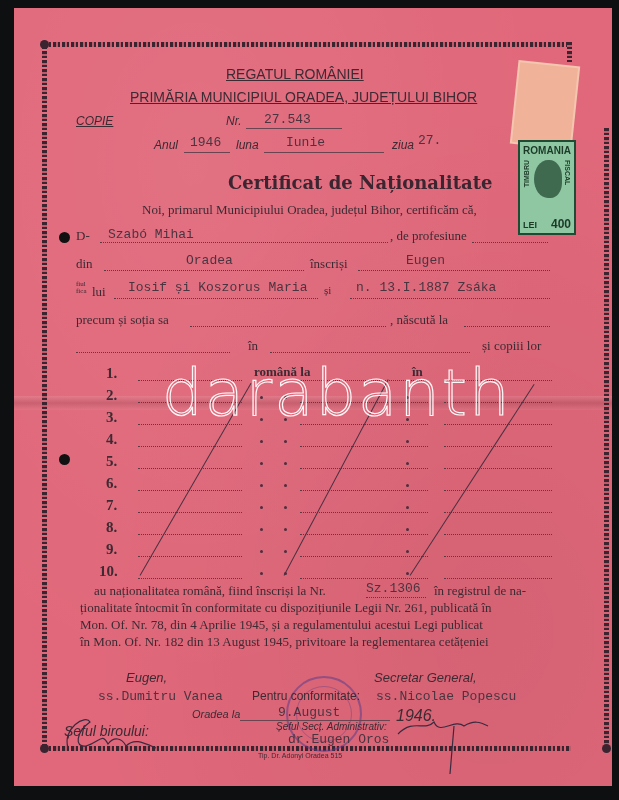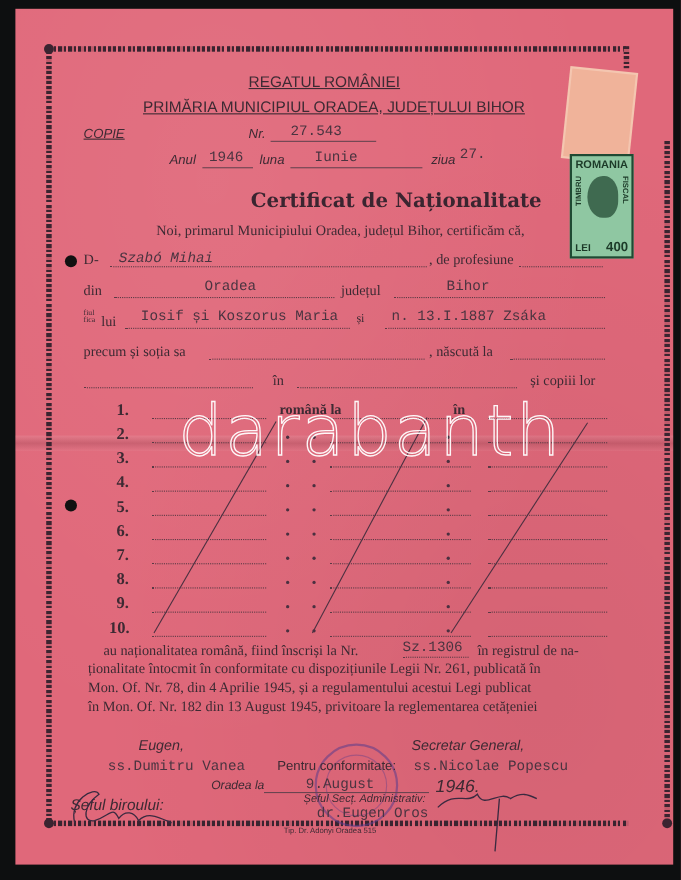--- a/index.html
+++ b/index.html
@@ -88,7 +88,7 @@
 
   <div class="t" style="left:62px;top:220px;font-size:13px;">D-</div>
   <div class="dots" style="left:86px;top:234px;width:288px;"></div>
-  <div class="t mono" style="left:94px;top:219px;font-size:13px;font-style:italic;">Szabó Mihai</div>
+  <div class="t mono" style="left:94px;top:219px;font-size:13px;">Szabó Mihai</div>
   <div class="t" style="left:376px;top:220px;font-size:13px;">, de profesiune</div>
   <div class="dots" style="left:458px;top:234px;width:76px;"></div>
 

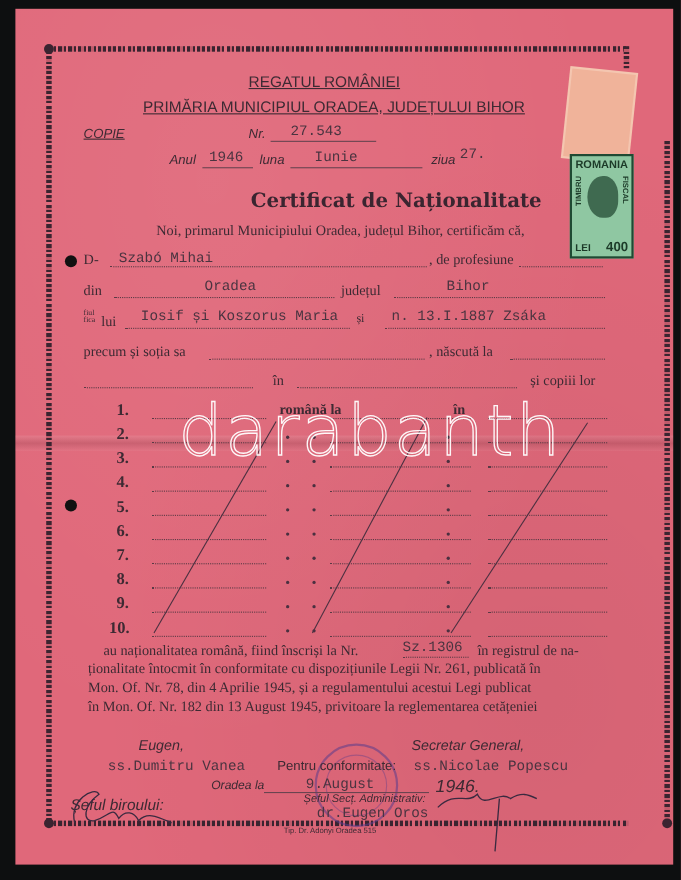--- a/index.html
+++ b/index.html
@@ -95,7 +95,7 @@
   <div class="t" style="left:62px;top:248px;font-size:13px;">din</div>
   <div class="dots" style="left:90px;top:262px;width:200px;"></div>
   <div class="t mono" style="left:172px;top:245px;font-size:13px;">Oradea</div>
-  <div class="t" style="left:296px;top:248px;font-size:13px;">județul</div>
+  <div class="t" style="left:296px;top:248px;font-size:13px;">înscriși</div>
   <div class="dots" style="left:344px;top:262px;width:192px;"></div>
   <div class="t mono" style="left:392px;top:245px;font-size:13px;">Bihor</div>
 

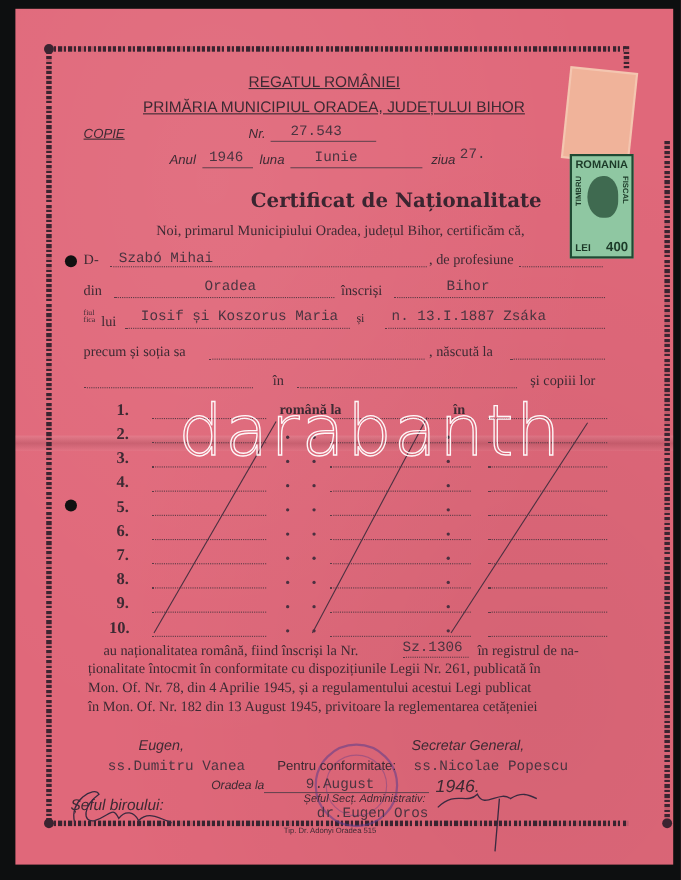--- a/index.html
+++ b/index.html
@@ -97,7 +97,7 @@
   <div class="t mono" style="left:172px;top:245px;font-size:13px;">Oradea</div>
   <div class="t" style="left:296px;top:248px;font-size:13px;">înscriși</div>
   <div class="dots" style="left:344px;top:262px;width:192px;"></div>
-  <div class="t mono" style="left:392px;top:245px;font-size:13px;">Bihor</div>
+  <div class="t mono" style="left:392px;top:245px;font-size:13px;">Eugen</div>
 
   <div class="t" style="left:62px;top:273px;font-size:7px;line-height:7px;width:14px;white-space:normal;">fiul fica</div>
   <div class="t" style="left:78px;top:276px;font-size:13px;">lui</div>

